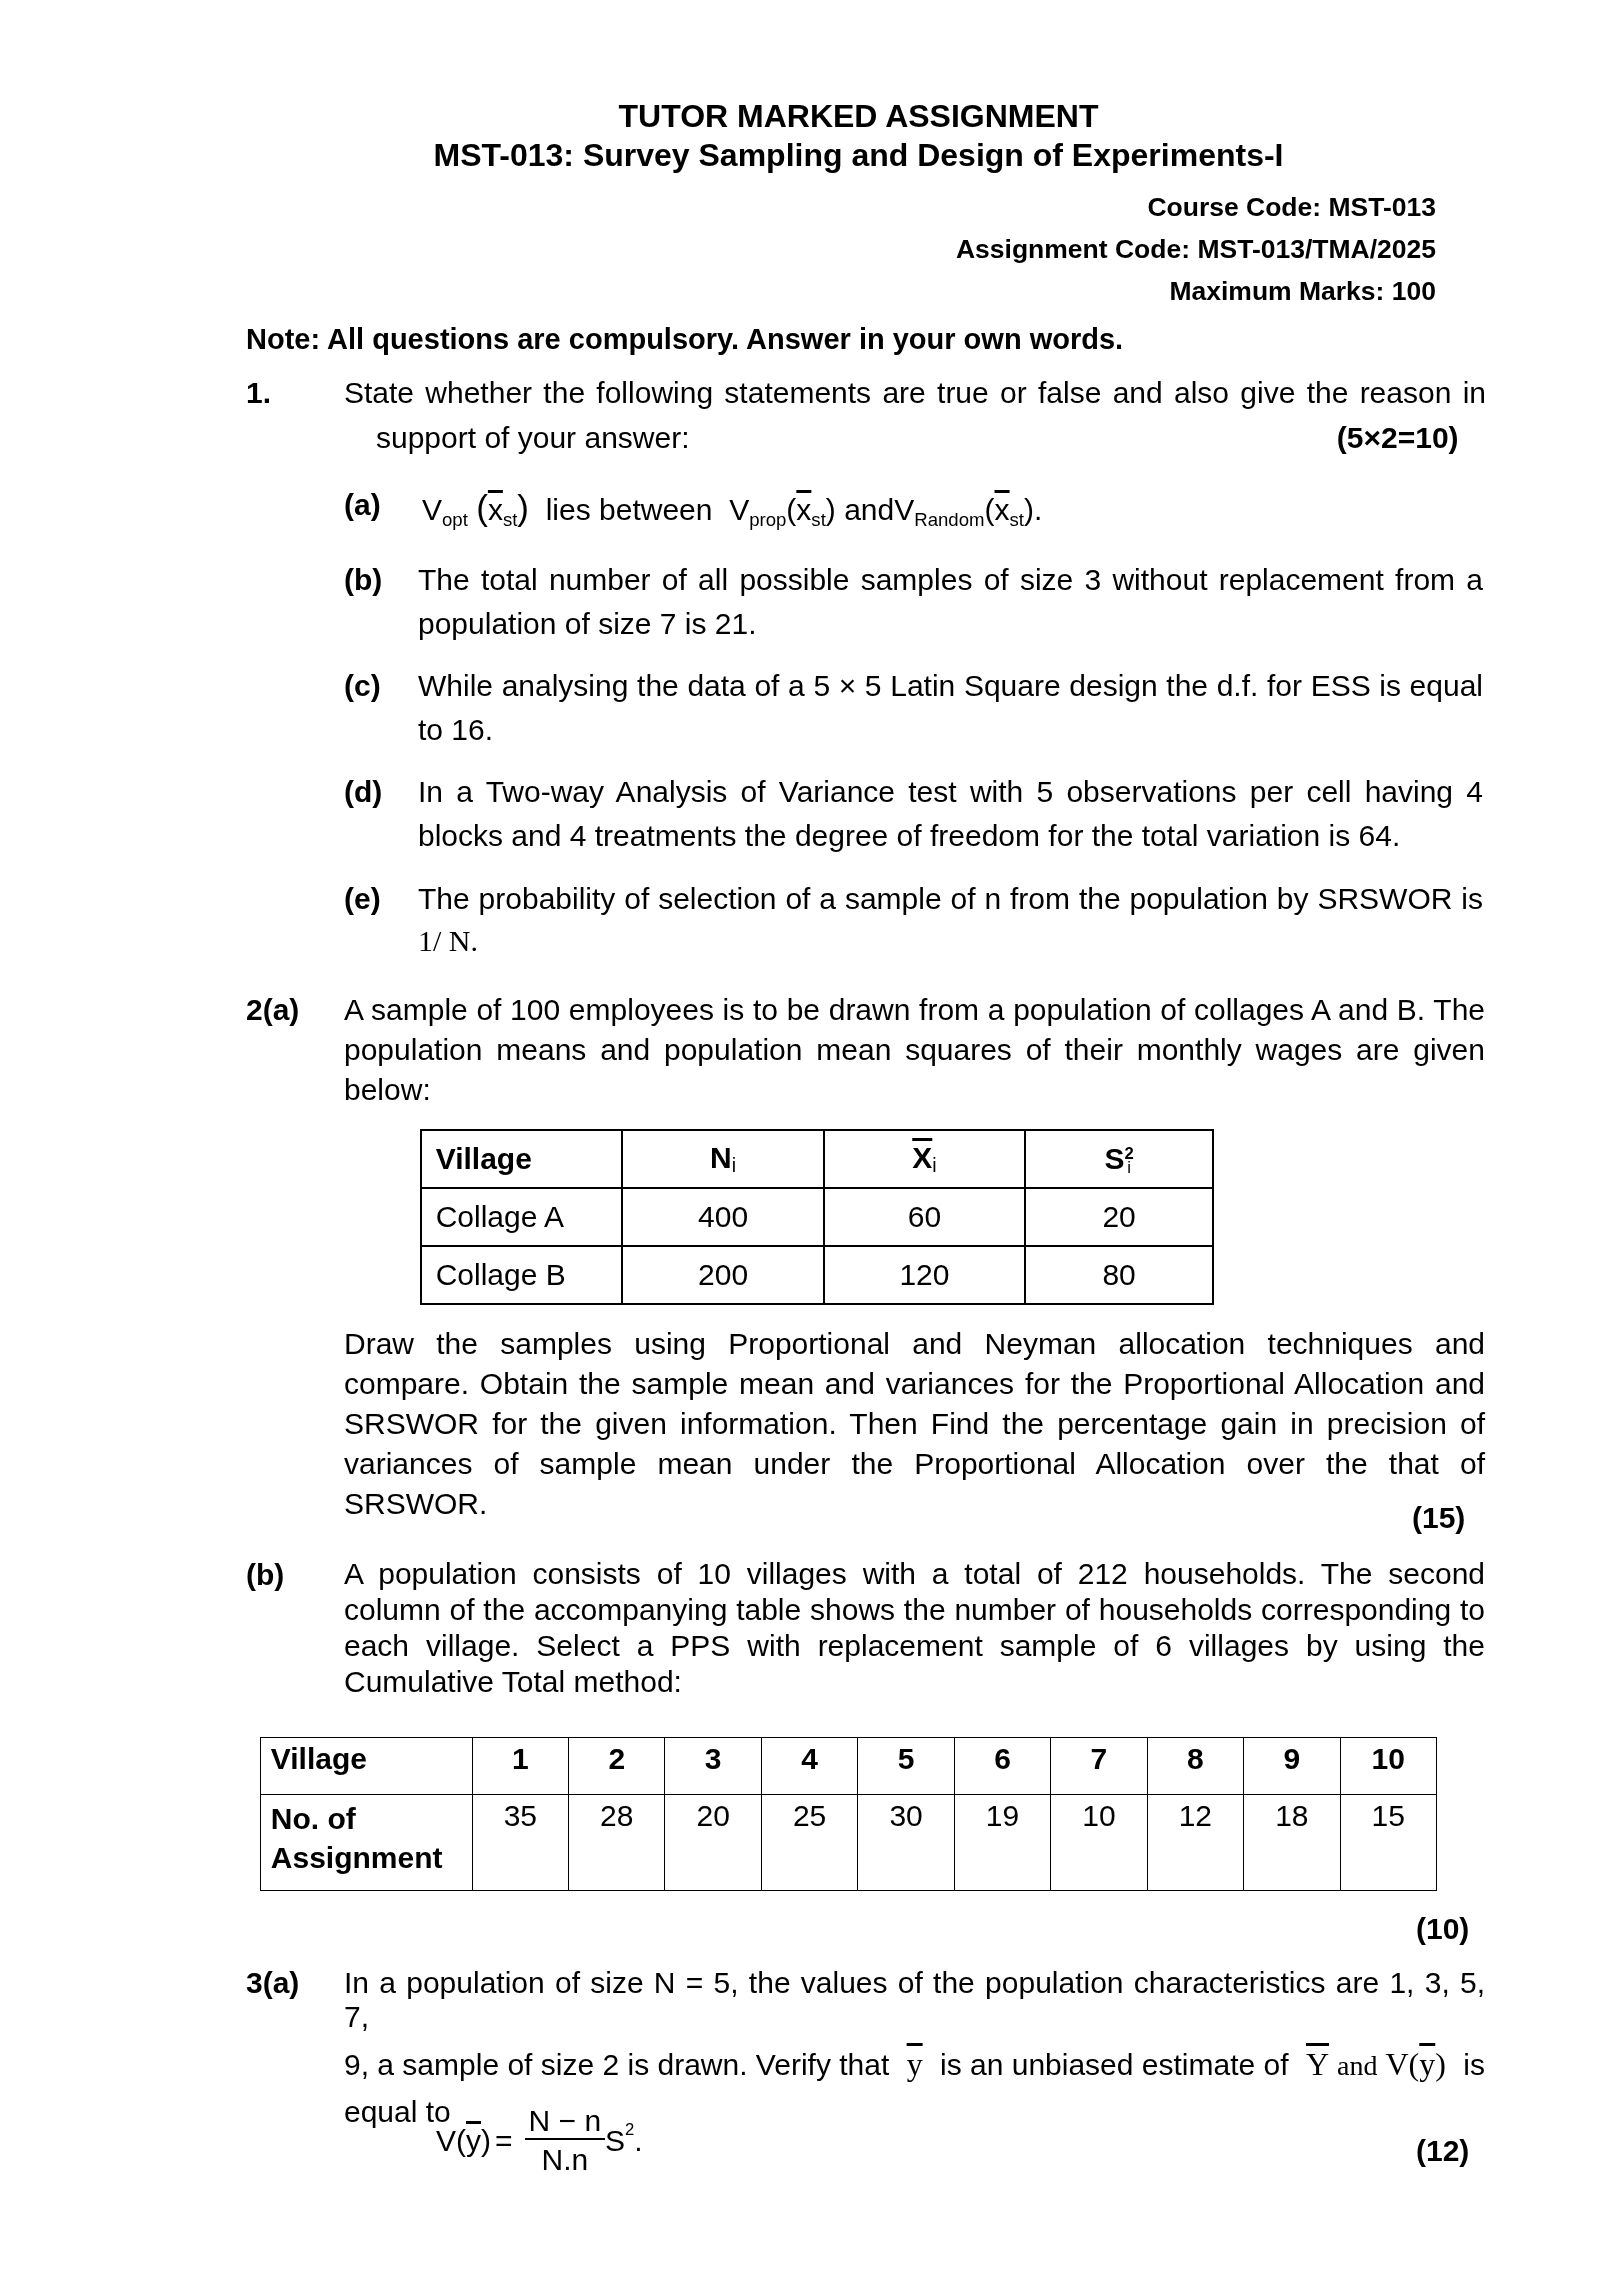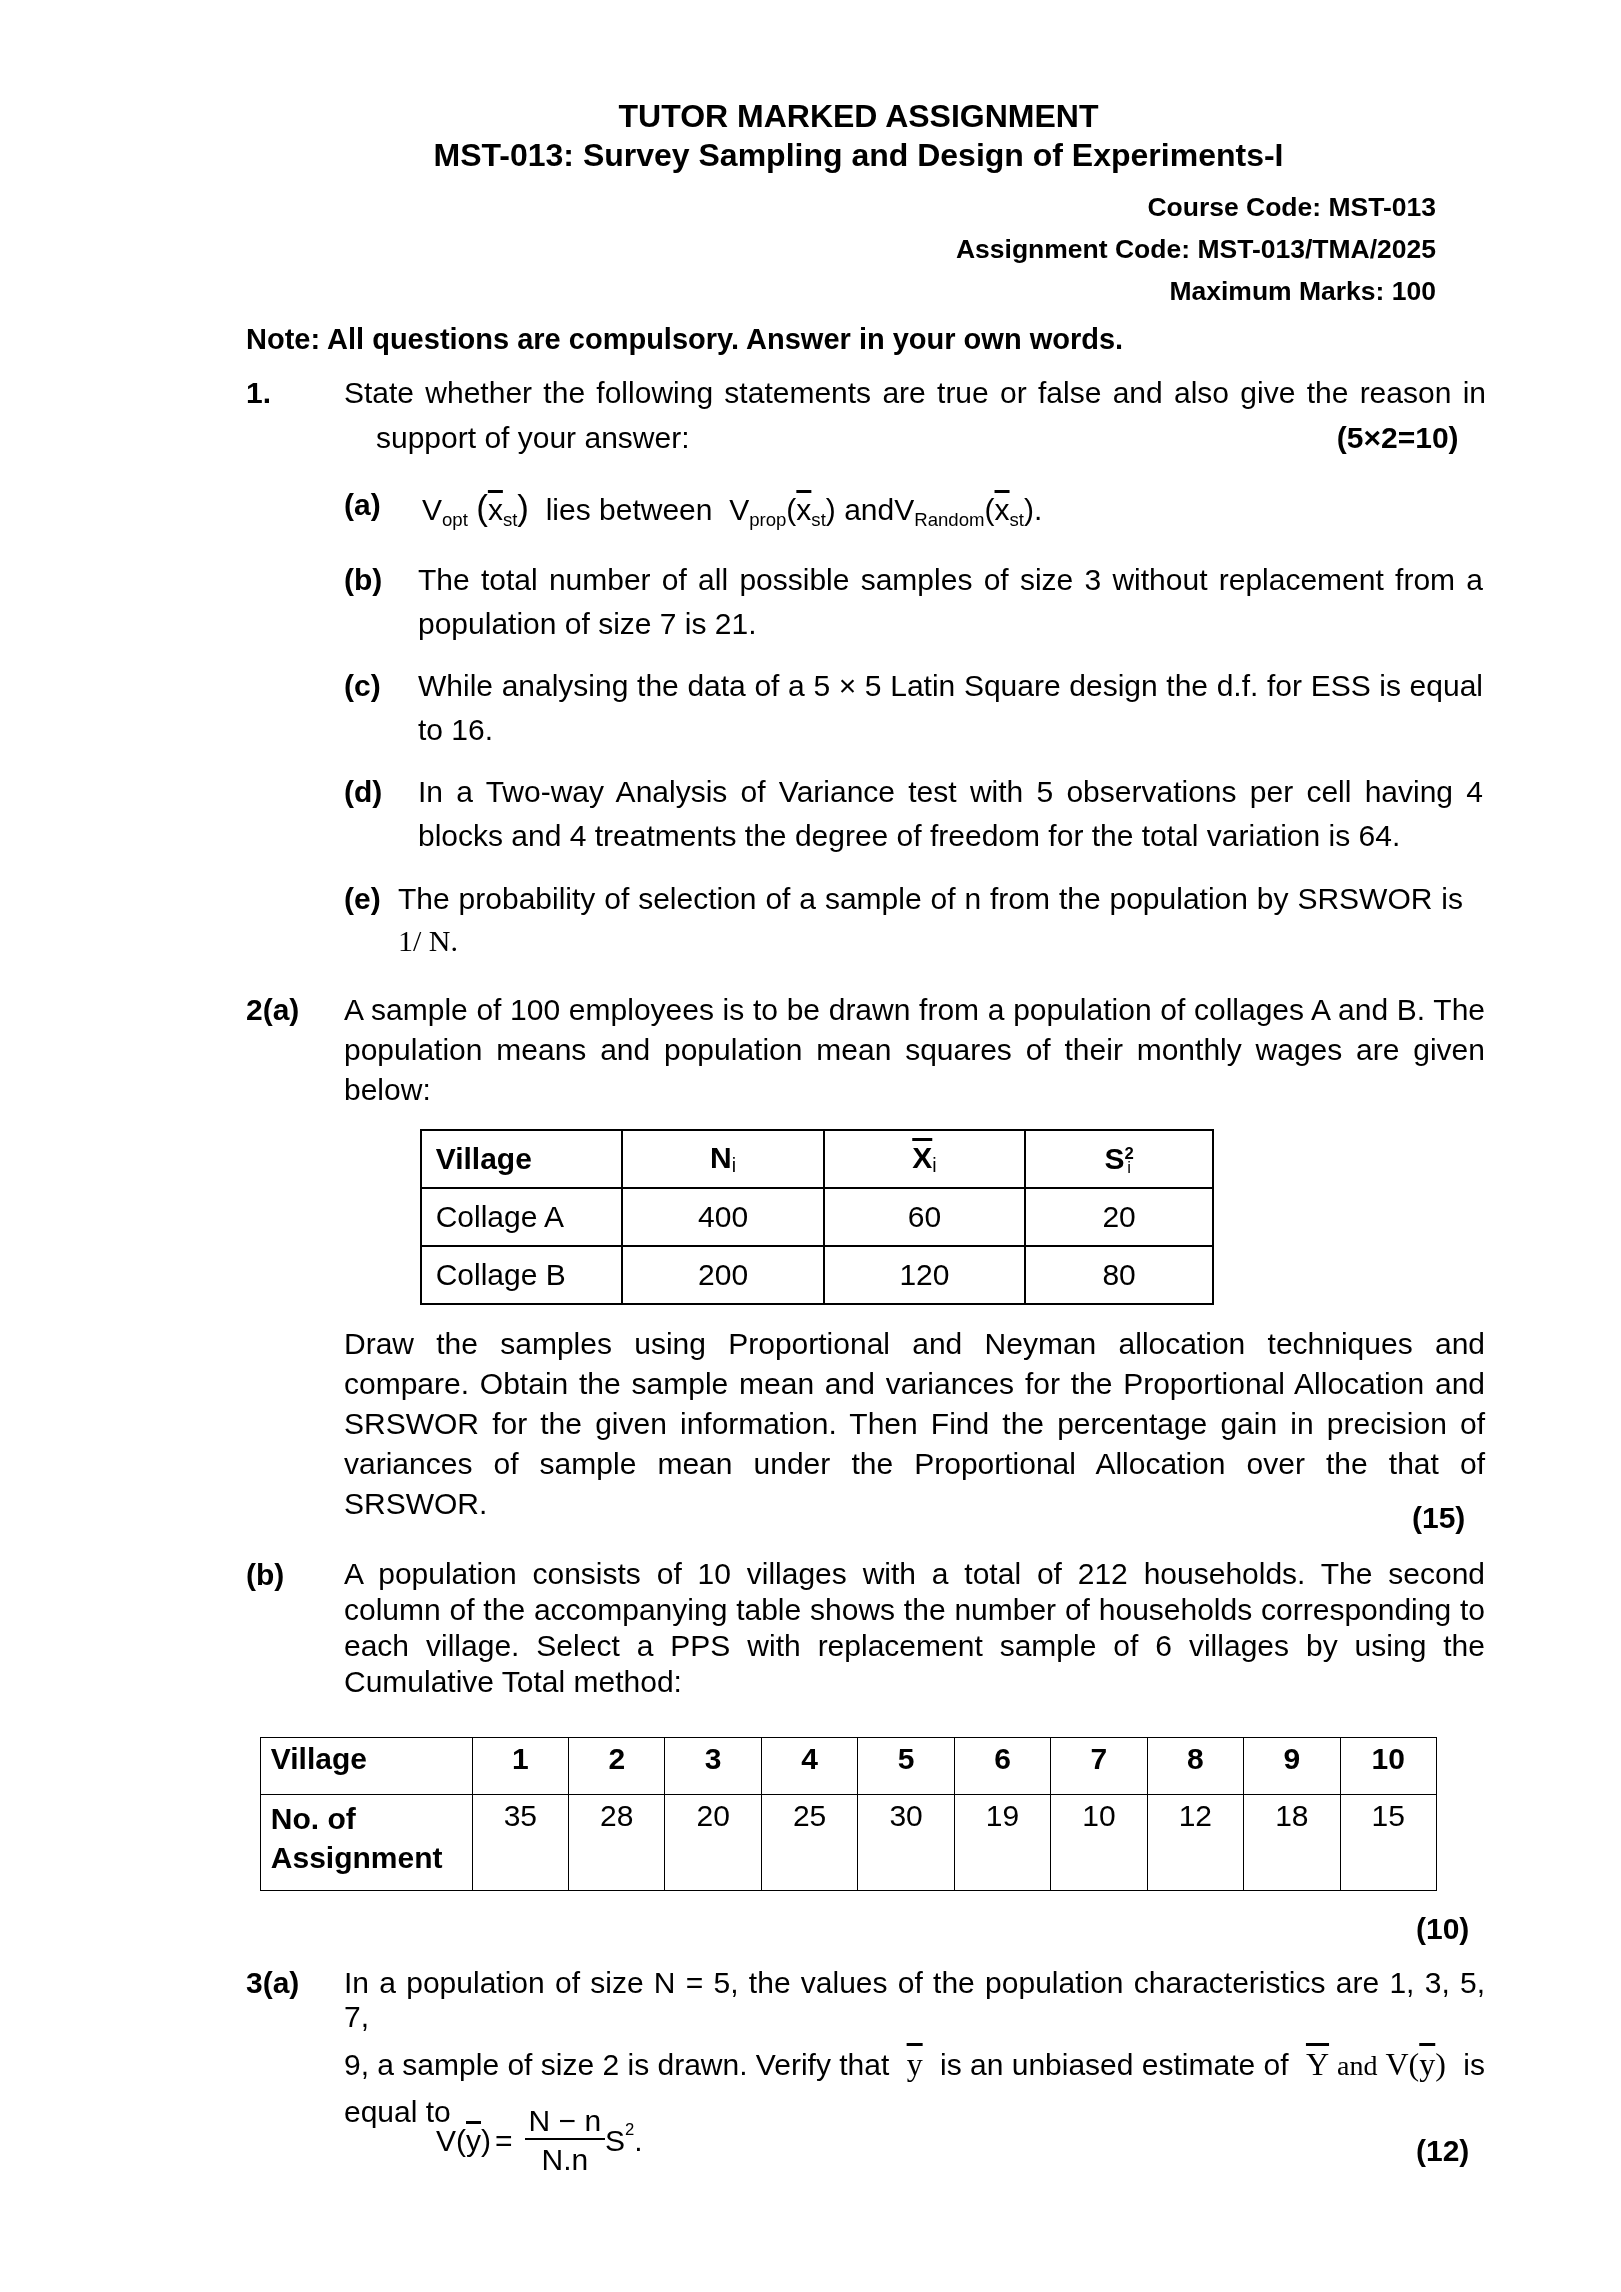--- a/index.html
+++ b/index.html
@@ -71,7 +71,7 @@
 </div>
 
 <div class="abs b" style="top:882px;left:296px;">(e)</div>
-<div class="abs" style="top:882px;left:350px;width:1065px;">
+<div class="abs" style="top:882px;left:370px;width:1065px;">
   <div style="text-align:justify;text-align-last:justify;">The probability of selection of a sample of n from the population by SRSWOR is</div>
   <div class="serif" style="margin-top:7.8px;">1/ N.</div>
 </div>

